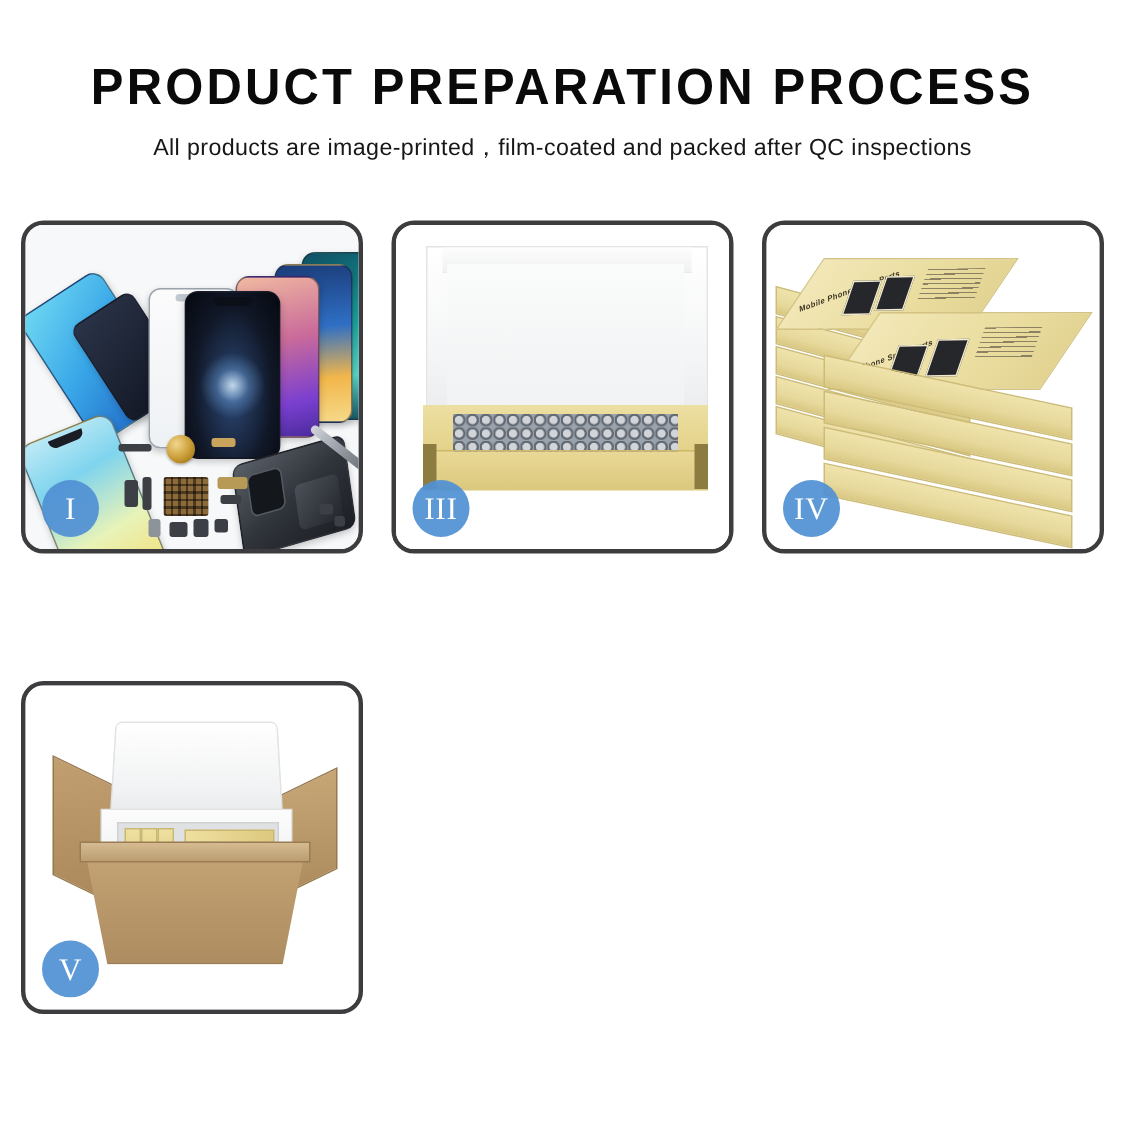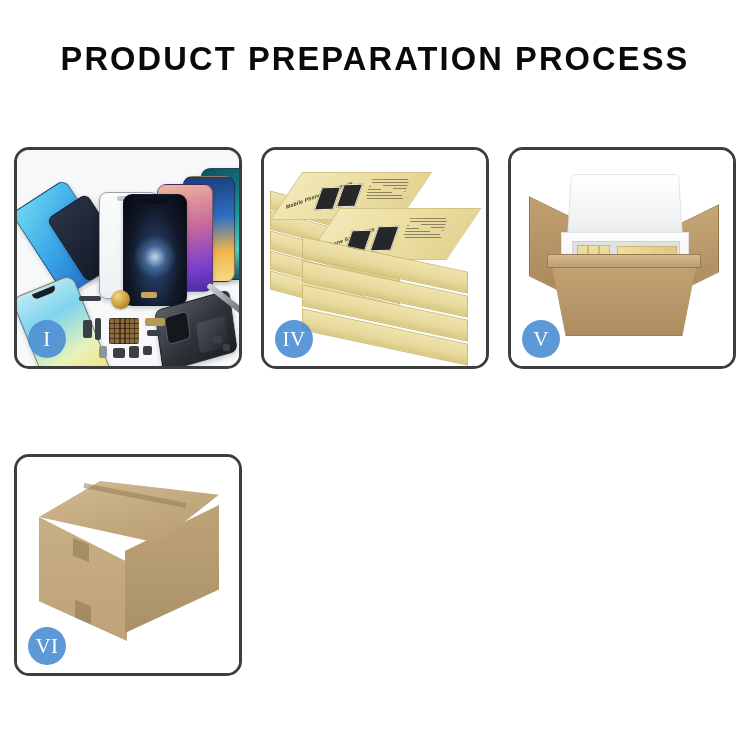--- a/index.html
+++ b/index.html
@@ -435,6 +435,7 @@
 
 <div class="header">
   <h1 class="page-title">PRODUCT PREPARATION PROCESS</h1>
+  <p class="page-subtitle">All products are image-printed，film-coated and packed after QC inspections</p>
 </div>
 
 <div class="grid">

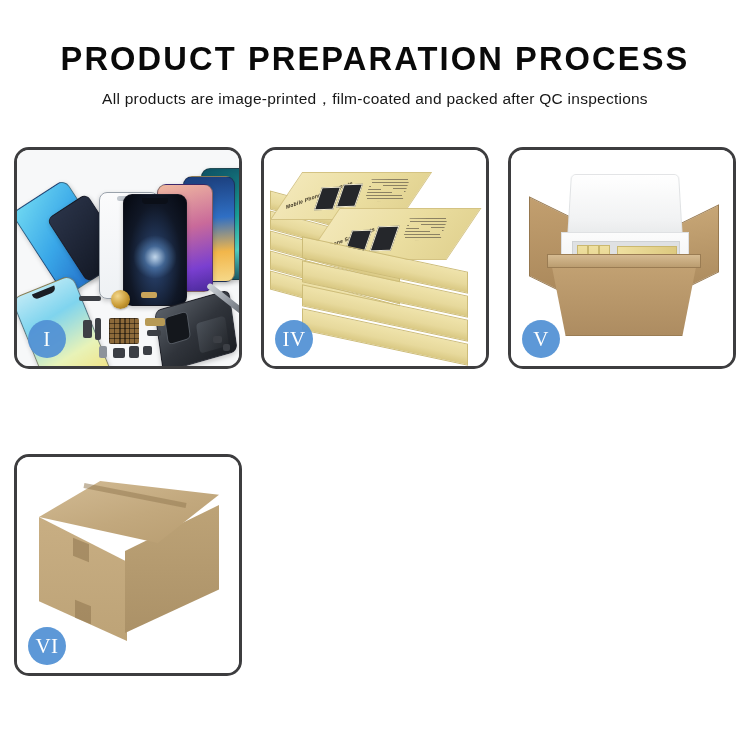--- a/index.html
+++ b/index.html
@@ -489,6 +489,19 @@
   </div>
 
 
+  <div class="panel">
+    <div class="panel-stage">
+      <div class="p3-bg"></div>
+      <div class="b3-lid"></div>
+      <div class="b3-inner"></div>
+      <div class="b3-base"></div>
+      <div class="b3-bubble"></div>
+      <div class="b3-base-front"></div>
+      <div class="b3-corner-l"></div>
+      <div class="b3-corner-r"></div>
+    </div>
+    <div class="badge">III</div>
+  </div>
 
   <div class="panel">
     <div class="panel-stage">

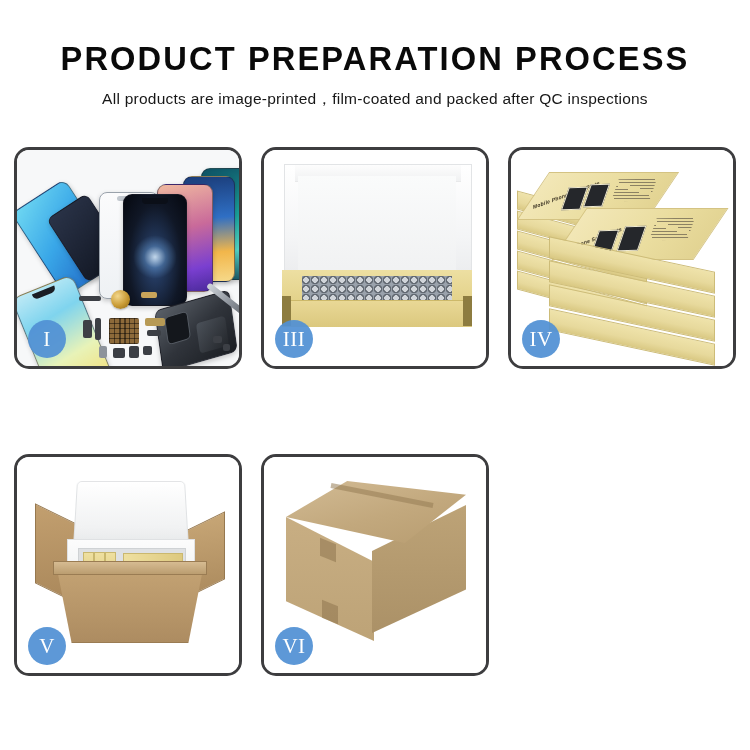--- a/index.html
+++ b/index.html
@@ -555,18 +555,6 @@
     <div class="badge">V</div>
   </div>
 
-  <div class="panel">
-    <div class="panel-stage">
-      <div class="p6-bg"></div>
-      <div class="c6-left"></div>
-      <div class="c6-right"></div>
-      <div class="c6-top"></div>
-      <div class="c6-seam"></div>
-      <div class="c6-tape" style="left:56px;top:84px;width:16px;height:18px;transform:skewY(22deg);"></div>
-      <div class="c6-tape" style="left:58px;top:146px;width:16px;height:18px;transform:skewY(22deg);"></div>
-    </div>
-    <div class="badge">VI</div>
-  </div>
 
 </div>
 

